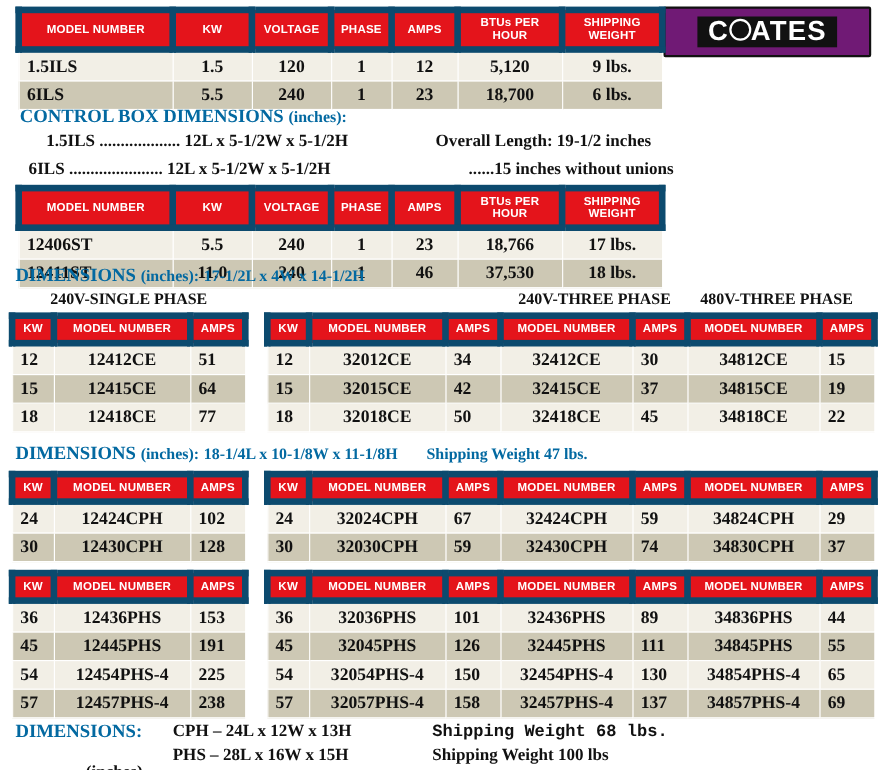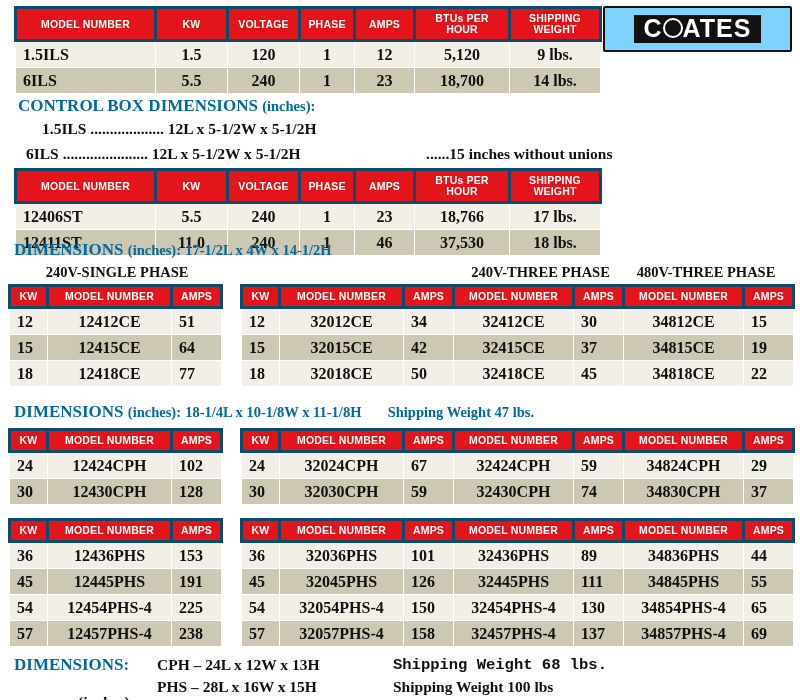--- a/index.html
+++ b/index.html
@@ -36,7 +36,7 @@
     text-align: center;
     letter-spacing: .2px;
     padding: 4px 2px;
-    border: 3px solid #0c4a6e;
+    border: 6px solid #0c4a6e;
     line-height: 1.05;
   }
   table.spec td {

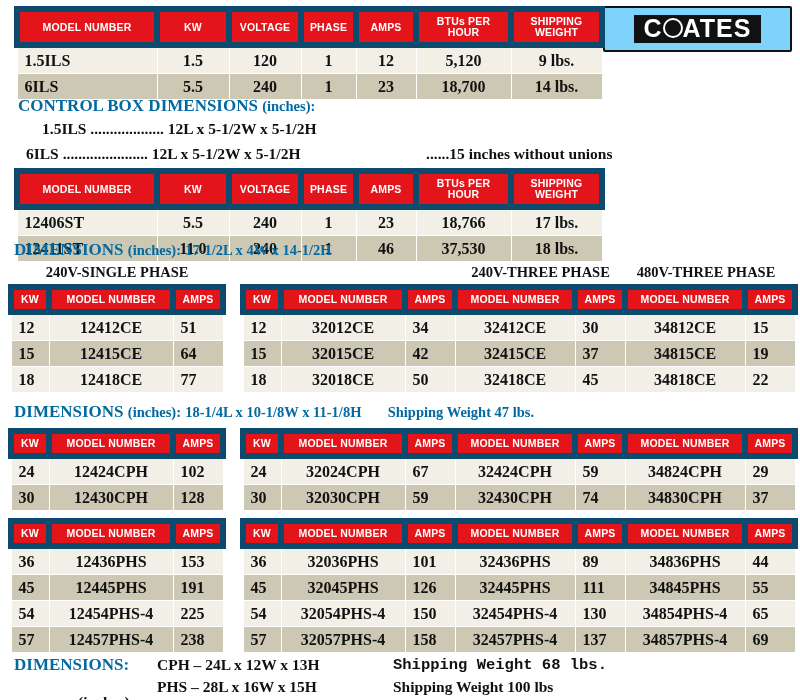--- a/index.html
+++ b/index.html
@@ -60,7 +60,7 @@
     top: 6px;
     width: 185px;
     height: 42px;
-    background: #7dd3fc;
+    background: #701a75;
     border: 2px solid #111;
     border-radius: 2px;
     display: flex;

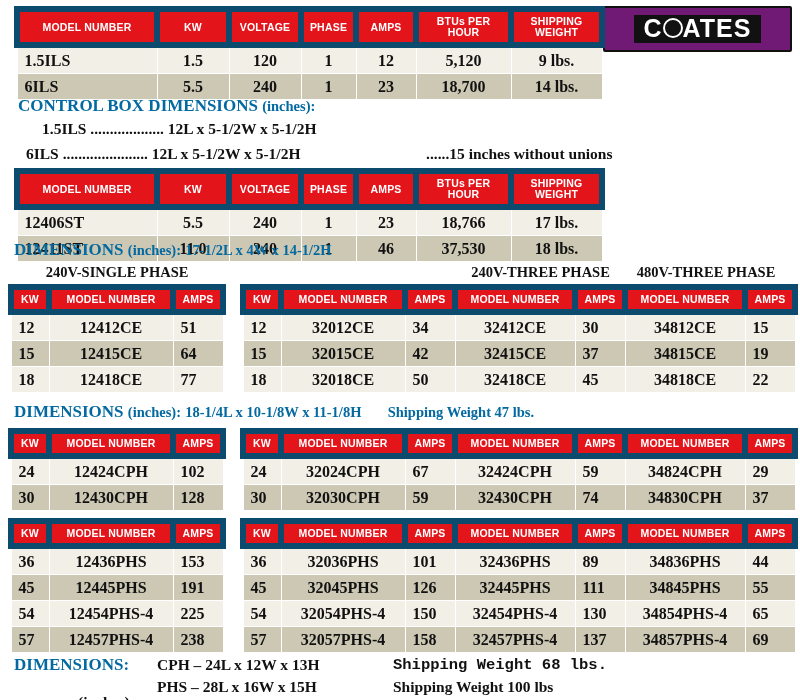--- a/index.html
+++ b/index.html
@@ -164,7 +164,7 @@
         <td>1</td>
         <td>23</td>
         <td>18,700</td>
-        <td>14 lbs.</td>
+        <td>6 lbs.</td>
       </tr>
     </tbody>
   </table>

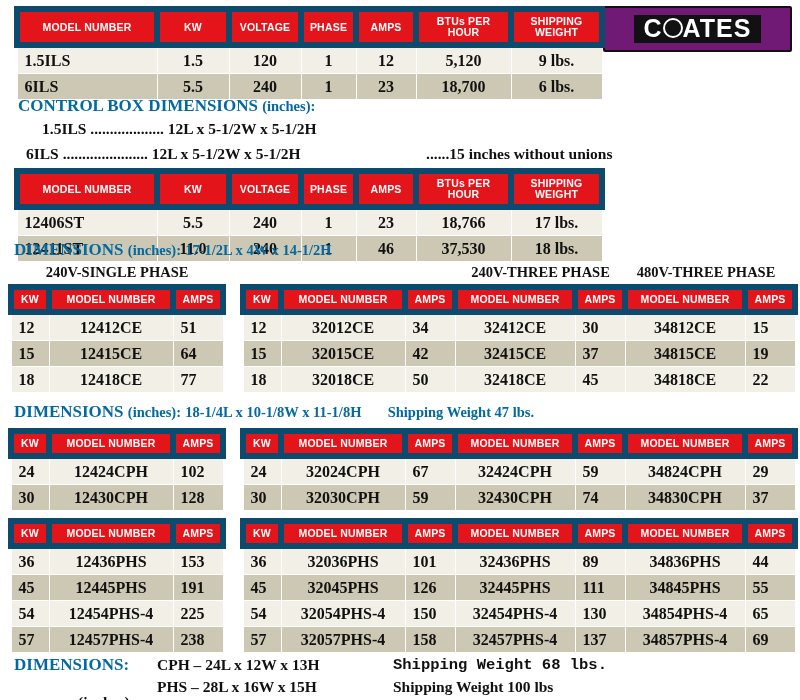--- a/index.html
+++ b/index.html
@@ -179,6 +179,9 @@
     <span>...................</span>
     <span>12L x 5-1/2W x 5-1/2H</span>
   </div>
+  <div class="abs note" style="left:396px; top:120px;">
+    <span>Overall Length: 19-1/2 inches</span>
+  </div>
 
   <div class="abs note" style="left:26px; top:145px;">
     <span>6ILS</span>

